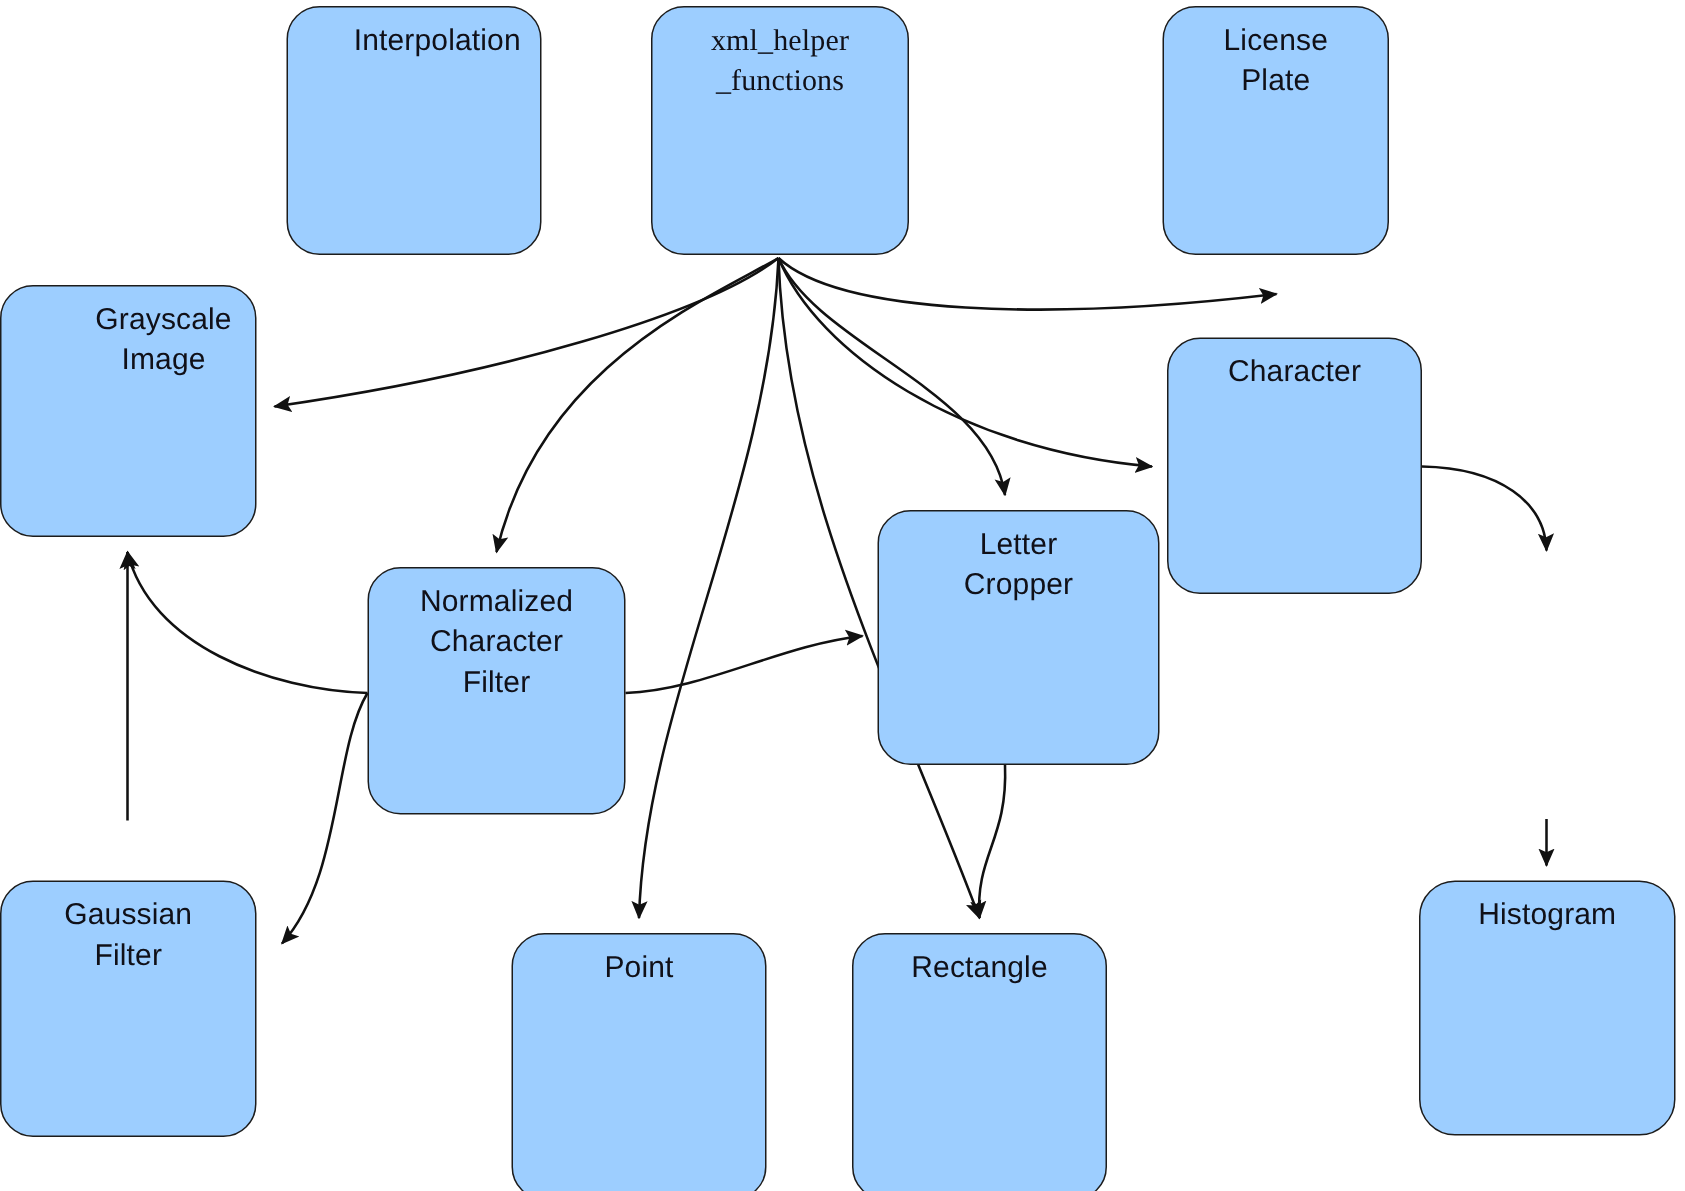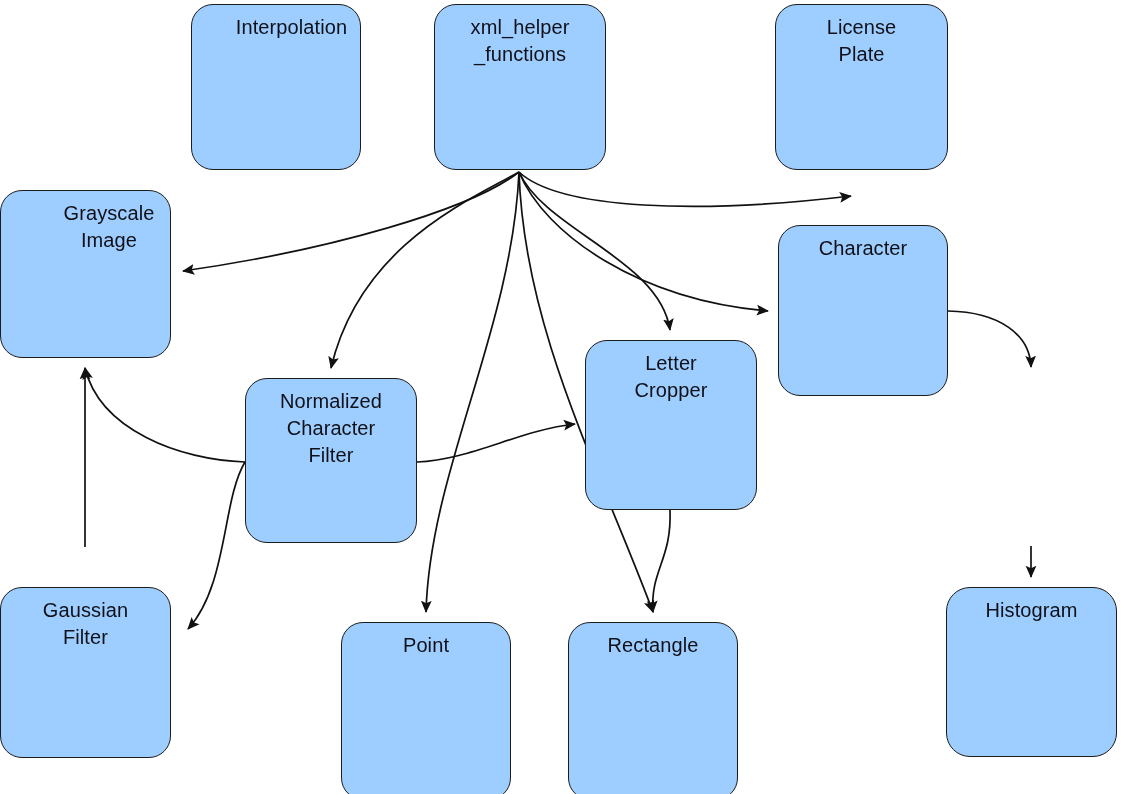--- a/index.html
+++ b/index.html
@@ -78,7 +78,7 @@
   </svg>
 
   <div class="node" style="left: 191px; top: 4px; width: 170px; height: 166px; background: rgb(157, 206, 255); border-color: rgb(28, 28, 28); color: rgb(16, 16, 24); padding-left: 31px;">Interpolation</div>
-  <div class="node" style="left: 434px; top: 4px; width: 172px; height: 166px; background: rgb(157, 206, 255); border-color: rgb(28, 28, 28); color: rgb(16, 16, 24);">xml_helper
+  <div class="node" style="left: 434px; top: 4px; width: 172px; height: 166px; background: rgb(157, 206, 255); border-color: rgb(28, 28, 28); color: rgb(16, 16, 24); font-family: Liberation Serif, serif;">xml_helper
 _functions</div>
   <div class="node" style="left: 775px; top: 4px; width: 173px; height: 166px; background: rgb(157, 206, 255); border-color: rgb(28, 28, 28); color: rgb(16, 16, 24);">License
 Plate</div>

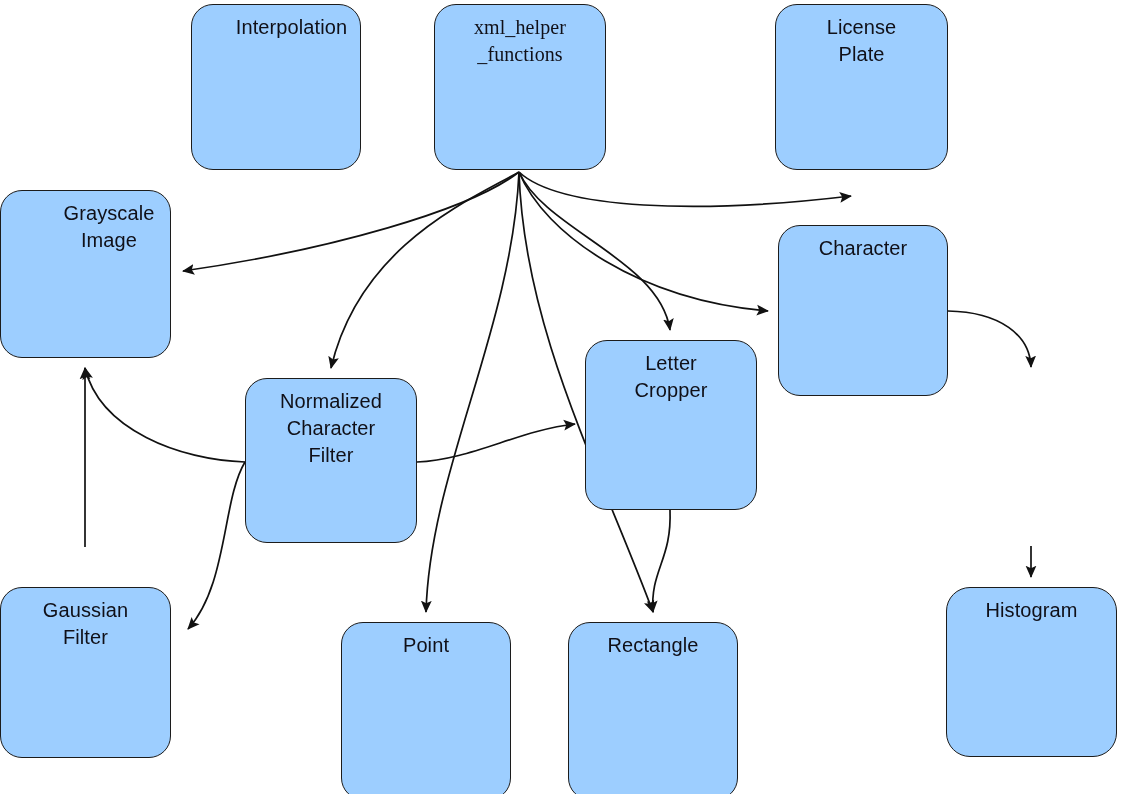--- a/index.html
+++ b/index.html
@@ -80,7 +80,7 @@
   <div class="node" style="left: 191px; top: 4px; width: 170px; height: 166px; background: rgb(157, 206, 255); border-color: rgb(28, 28, 28); color: rgb(16, 16, 24); padding-left: 31px;">Interpolation</div>
   <div class="node" style="left: 434px; top: 4px; width: 172px; height: 166px; background: rgb(157, 206, 255); border-color: rgb(28, 28, 28); color: rgb(16, 16, 24); font-family: Liberation Serif, serif;">xml_helper
 _functions</div>
-  <div class="node" style="left: 775px; top: 4px; width: 173px; height: 166px; background: rgb(157, 206, 255); border-color: rgb(28, 28, 28); color: rgb(16, 16, 24);">License
+  <div class="node" style="left: 775px; top: 4px; width: 151px; height: 166px; background: rgb(157, 206, 255); border-color: rgb(28, 28, 28); color: rgb(16, 16, 24);">License
 Plate</div>
   <div class="node" style="left: 0px; top: 190px; width: 171px; height: 168px; background: rgb(157, 206, 255); border-color: rgb(28, 28, 28); color: rgb(16, 16, 24); padding-left: 47px;">Grayscale
 Image</div>

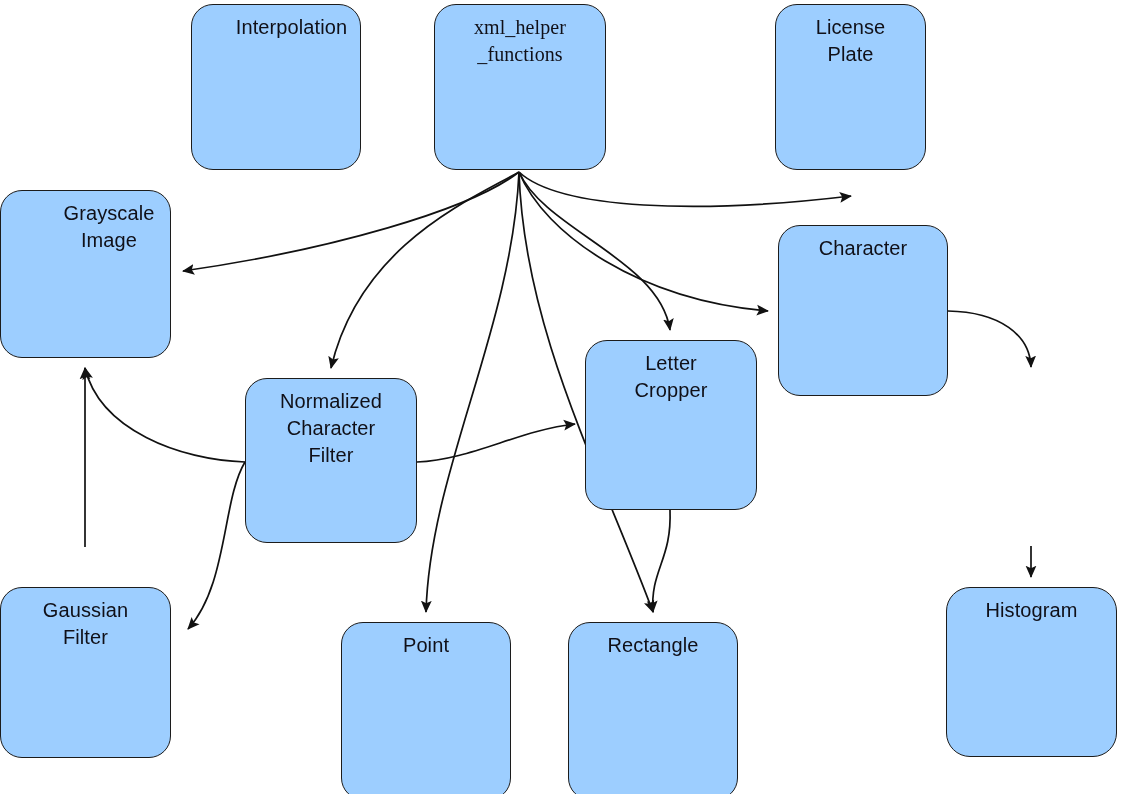--- a/index.html
+++ b/index.html
@@ -85,7 +85,7 @@
   <div class="node" style="left: 0px; top: 190px; width: 171px; height: 168px; background: rgb(157, 206, 255); border-color: rgb(28, 28, 28); color: rgb(16, 16, 24); padding-left: 47px;">Grayscale
 Image</div>
   <div class="node" style="left: 778px; top: 225px; width: 170px; height: 171px; background: rgb(157, 206, 255); border-color: rgb(28, 28, 28); color: rgb(16, 16, 24);">Character</div>
-  <div class="node" style="left: 585px; top: 340px; width: 172px; height: 170px; background: rgb(157, 206, 255); border-color: rgb(28, 28, 28); color: rgb(16, 16, 24);">Letter
+  <div class="node" style="left: 585px; top: 340px; width: 188px; height: 170px; background: rgb(157, 206, 255); border-color: rgb(28, 28, 28); color: rgb(16, 16, 24);">Letter
 Cropper</div>
   <div class="node" style="left: 245px; top: 378px; width: 172px; height: 165px; background: rgb(157, 206, 255); border-color: rgb(28, 28, 28); color: rgb(16, 16, 24);">Normalized
 Character

